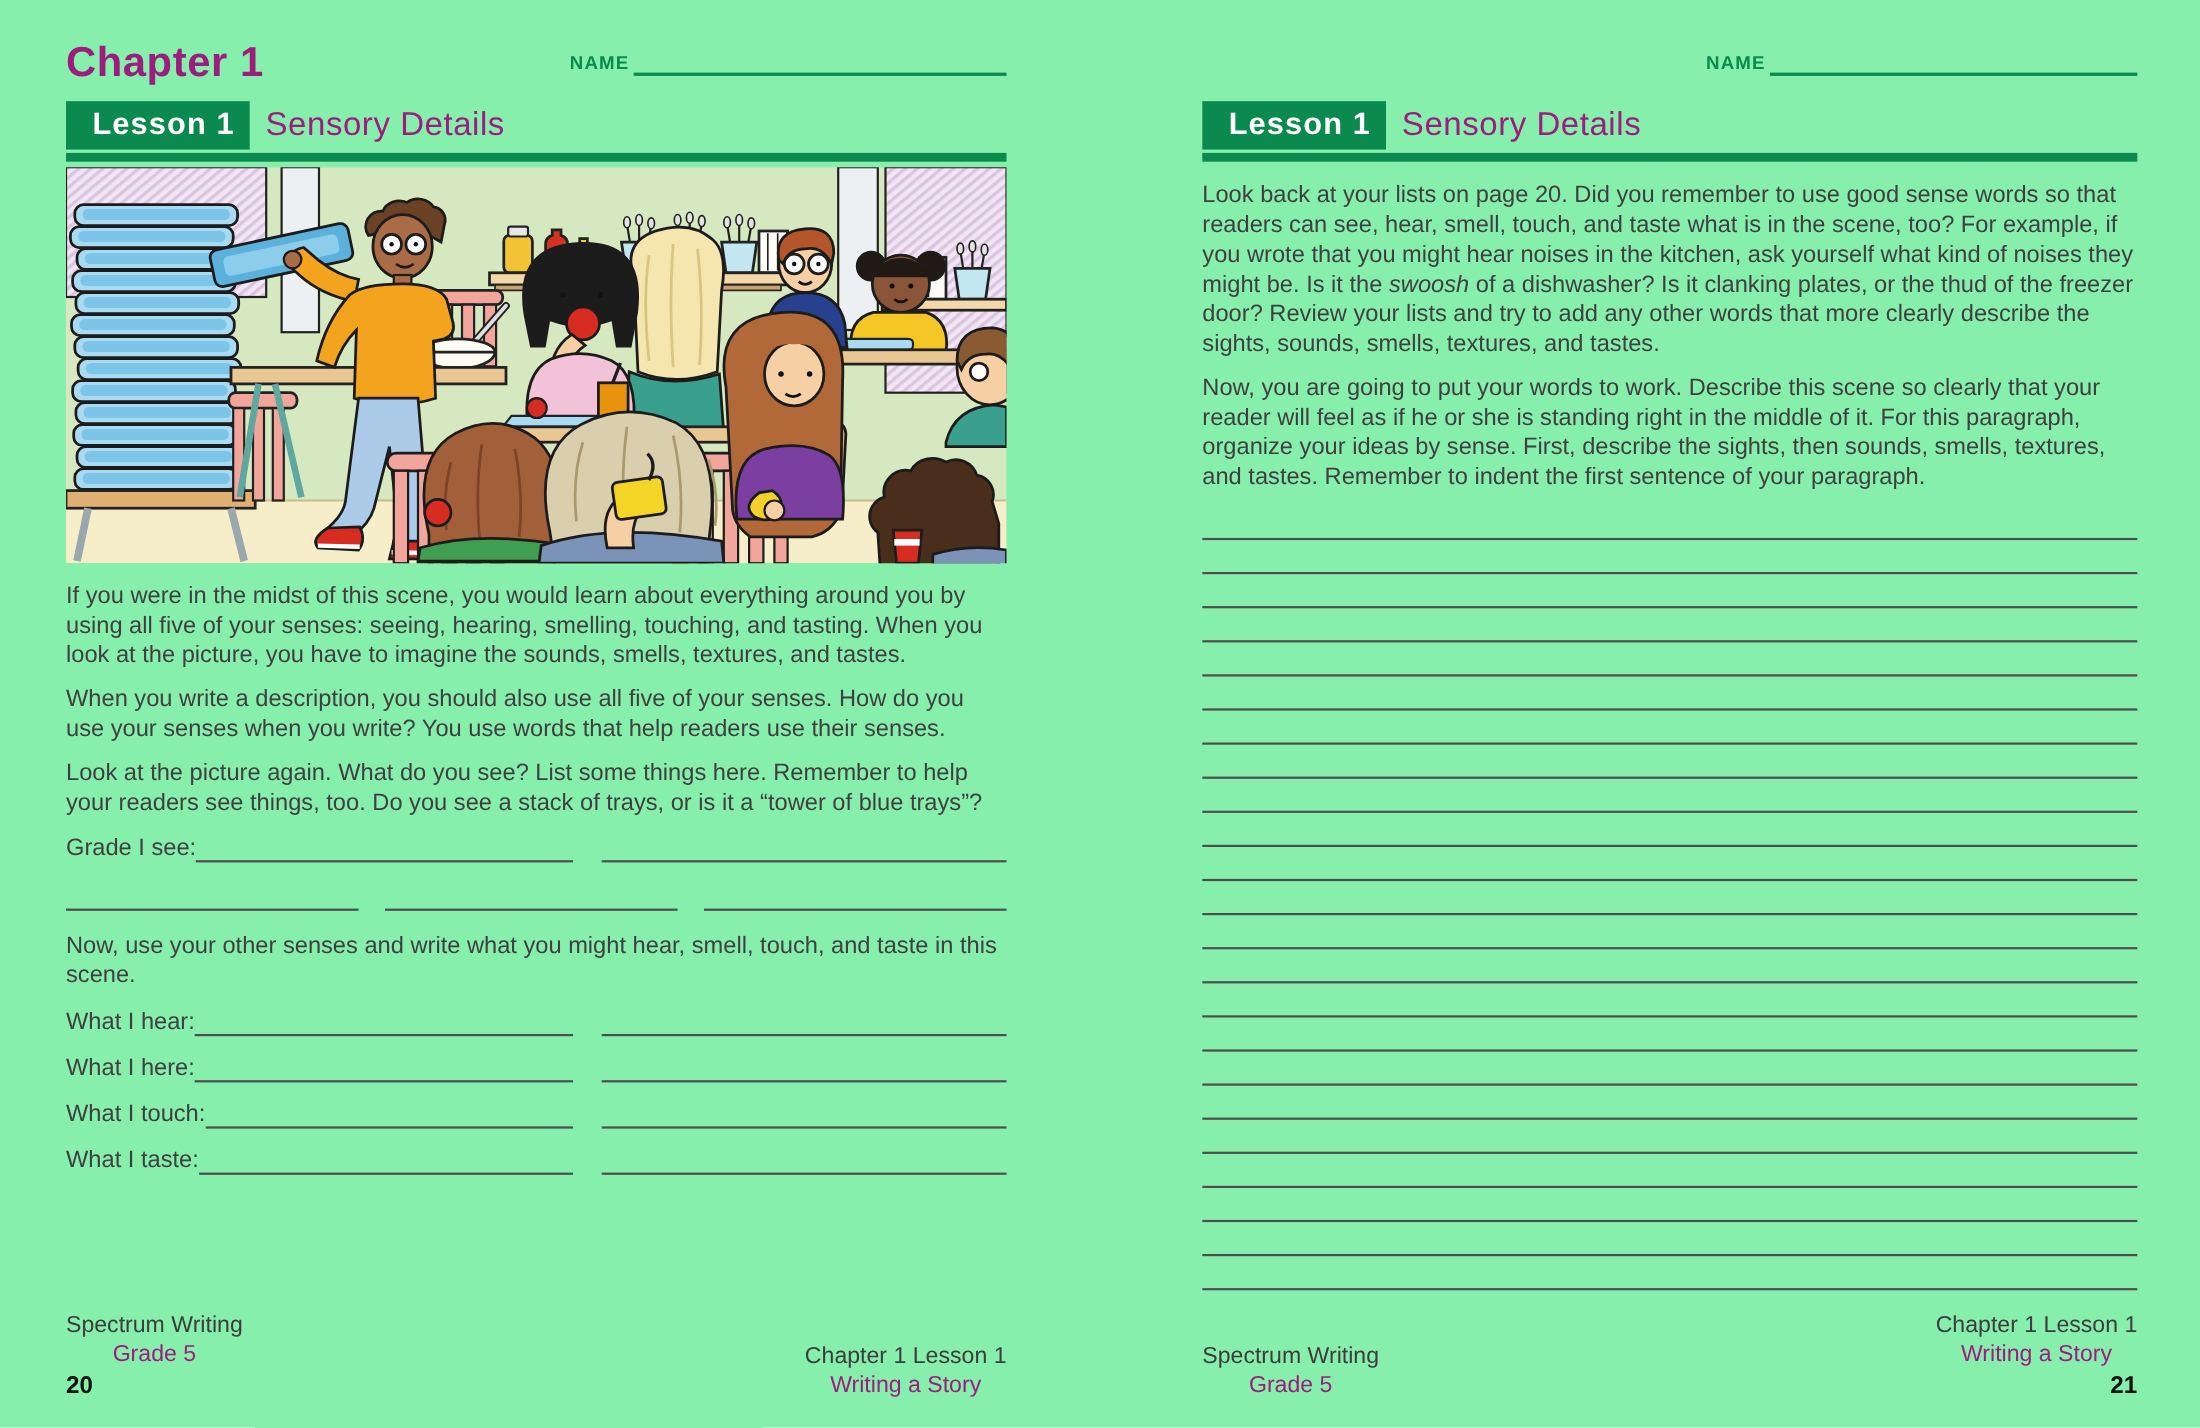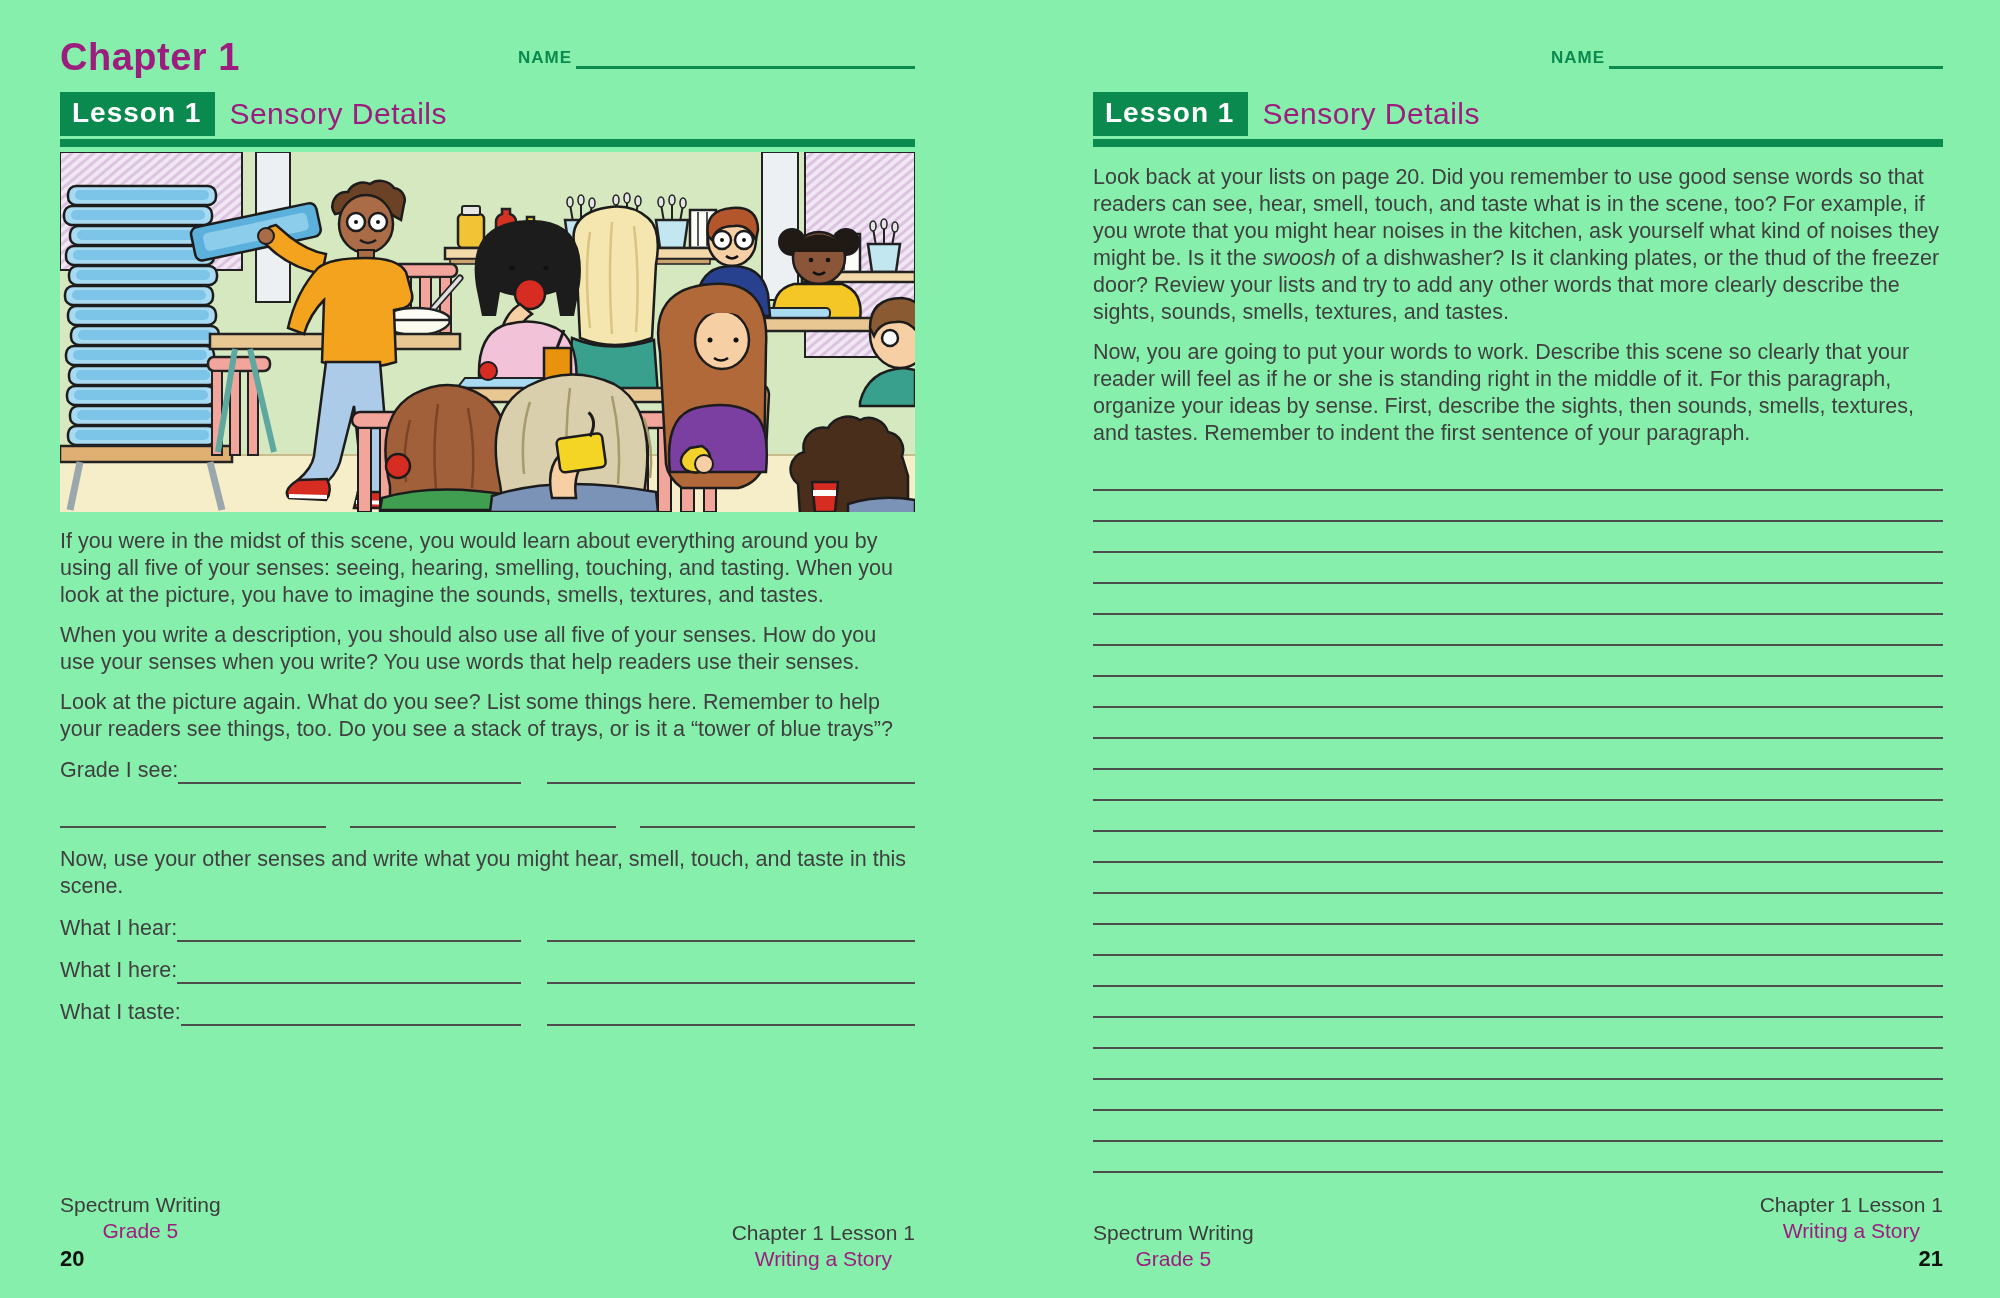--- a/index.html
+++ b/index.html
@@ -14,7 +14,7 @@
   
   .chapter-title{position:absolute;top:36px;left:0;font-size:38px;font-weight:bold;color:var(--purple,#9d1d7f);letter-spacing:.5px;}
   .lesson-row{position:absolute;top:92px;left:0;display:flex;align-items:center;}
-  .lesson-badge{background:var(--green,#0a8a4e);color:#fff;font-weight:bold;font-size:28px;padding:5px 14px 7px 12px;letter-spacing:1px;}
+  .lesson-badge{background:var(--green,#0a8a4e);color:#fff;font-weight:bold;font-size:28px;padding:5px 14px 7px 24px;letter-spacing:1px;}
   .lesson-title{color:var(--purple,#9d1d7f);font-size:30px;margin-left:14px;letter-spacing:.5px;}
   .green-rule{position:absolute;top:139px;left:0;right:0;height:8px;background:var(--green,#0a8a4e);}
 

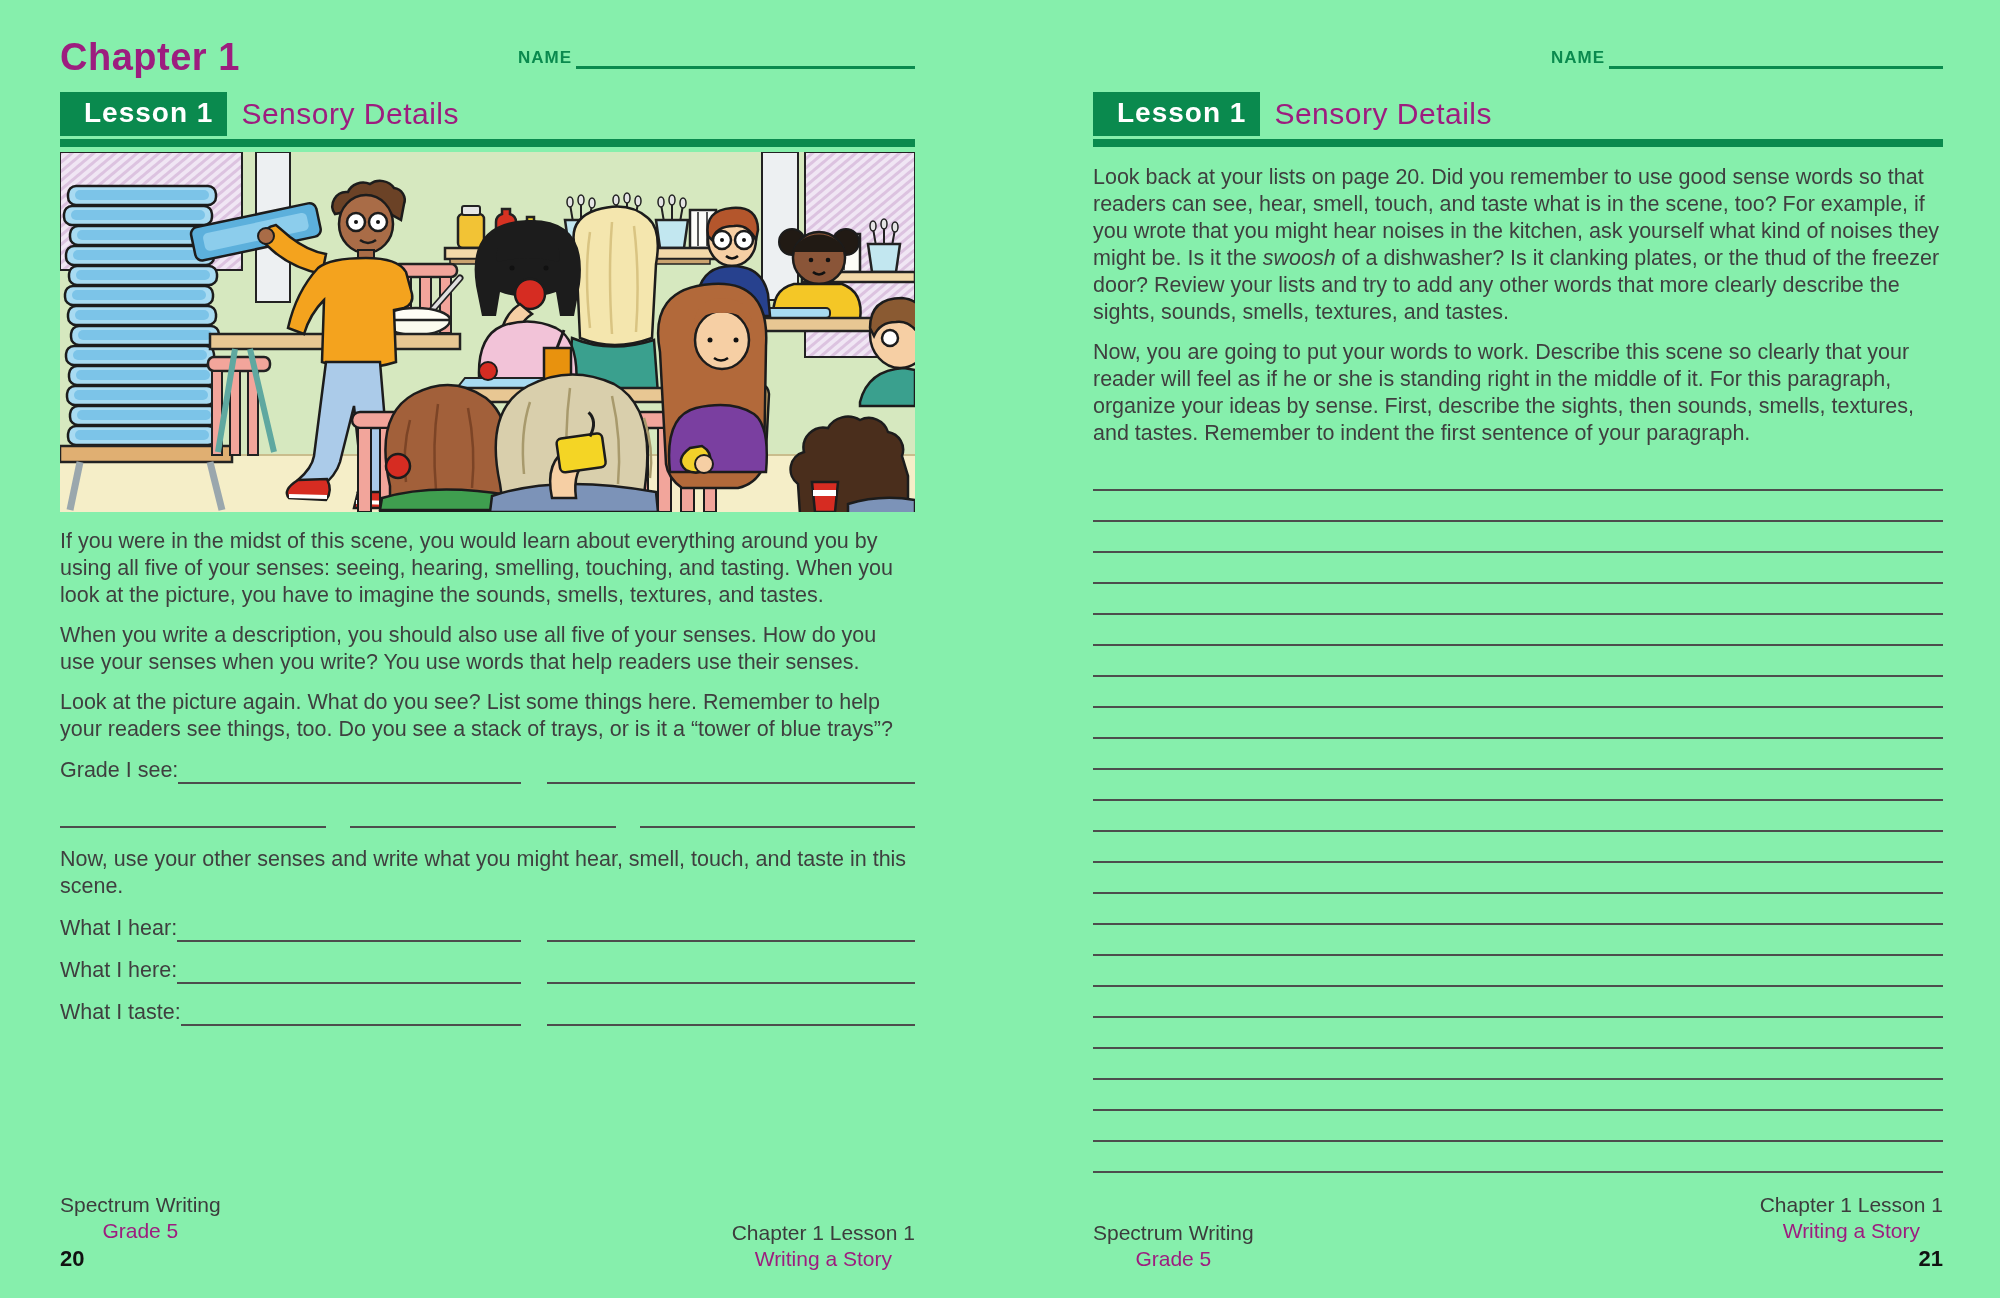--- a/index.html
+++ b/index.html
@@ -335,6 +335,11 @@
             <span class="w-line seg-fixed"></span>
           </div>
           <div class="sense-row">
+            <span class="fill-label">What I touch:</span>
+            <span class="w-line seg-flex"></span>
+            <span class="w-line seg-fixed"></span>
+          </div>
+          <div class="sense-row">
             <span class="fill-label">What I taste:</span>
             <span class="w-line seg-flex"></span>
             <span class="w-line seg-fixed"></span>

